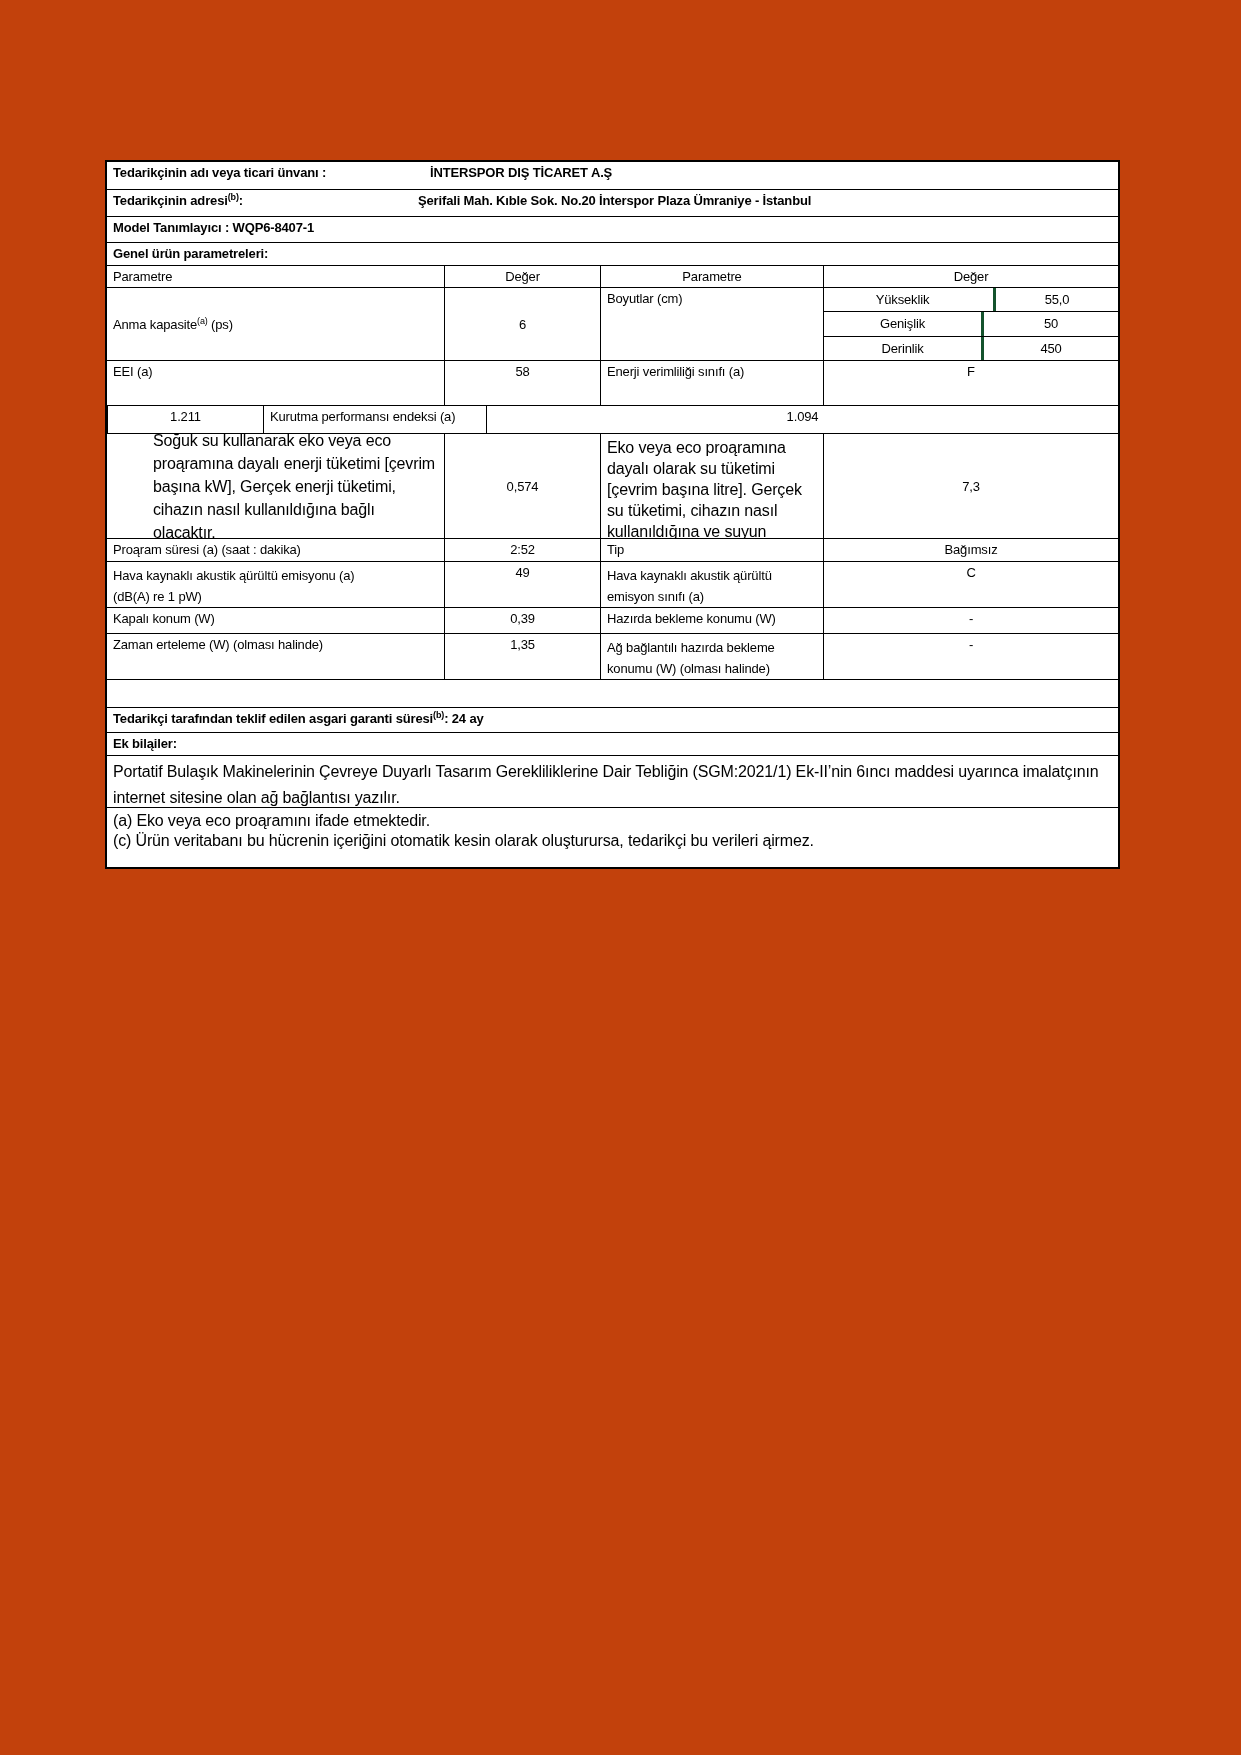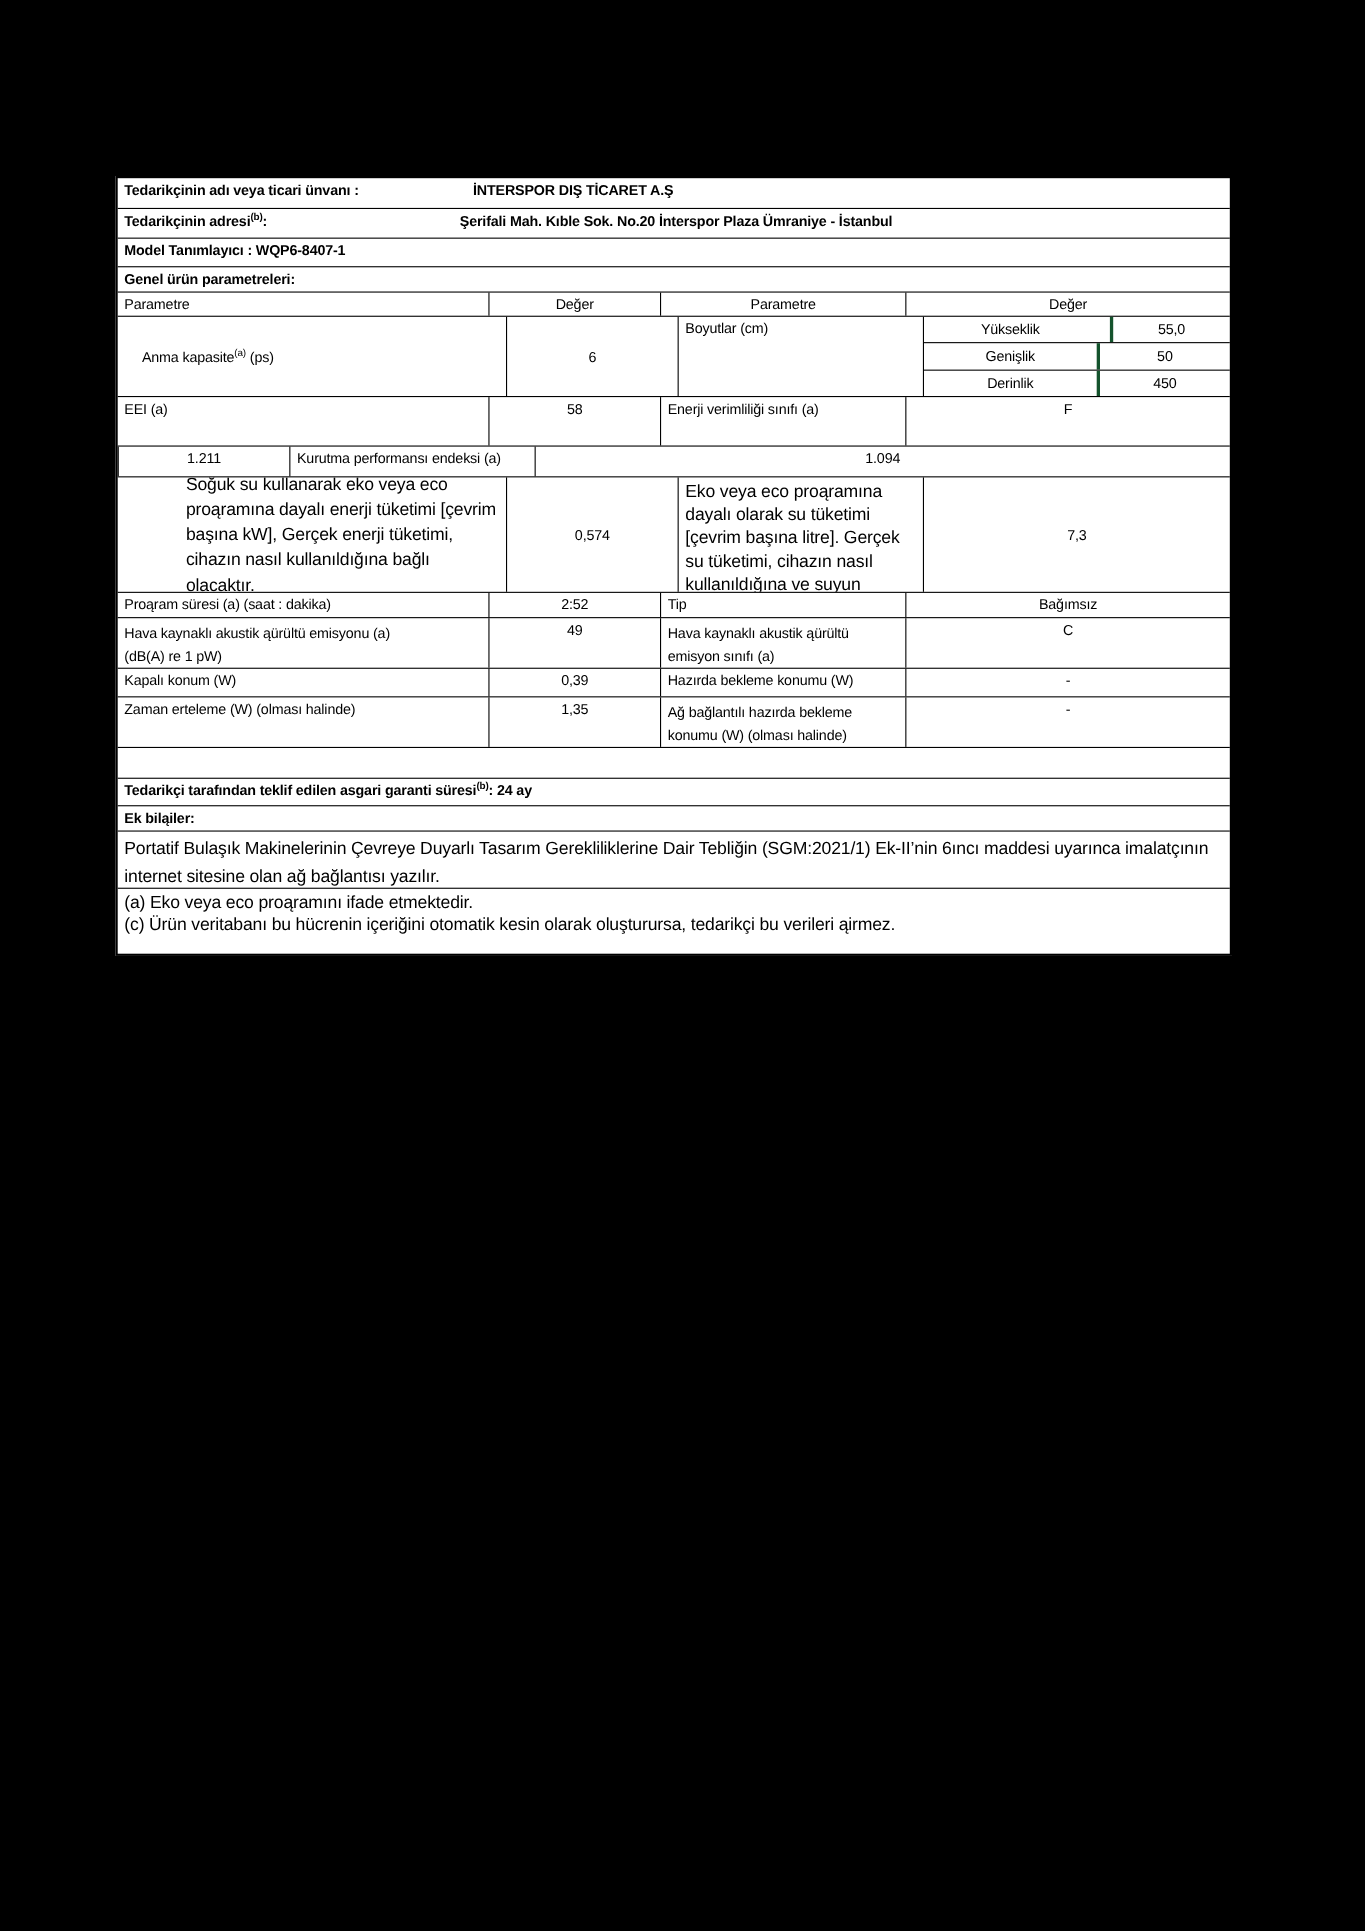--- a/index.html
+++ b/index.html
@@ -4,7 +4,7 @@
 <style>
   html,body{margin:0;padding:0;background:#e9e9e9;}
   .page{
-    position:relative;width:1241px;height:1755px;background:#000000;
+    position:relative;width:1241px;height:1755px;background:#c2410c;
     font-family:"Liberation Sans", sans-serif;color:#000;margin:0 auto;
     letter-spacing:-0.15px;
   }

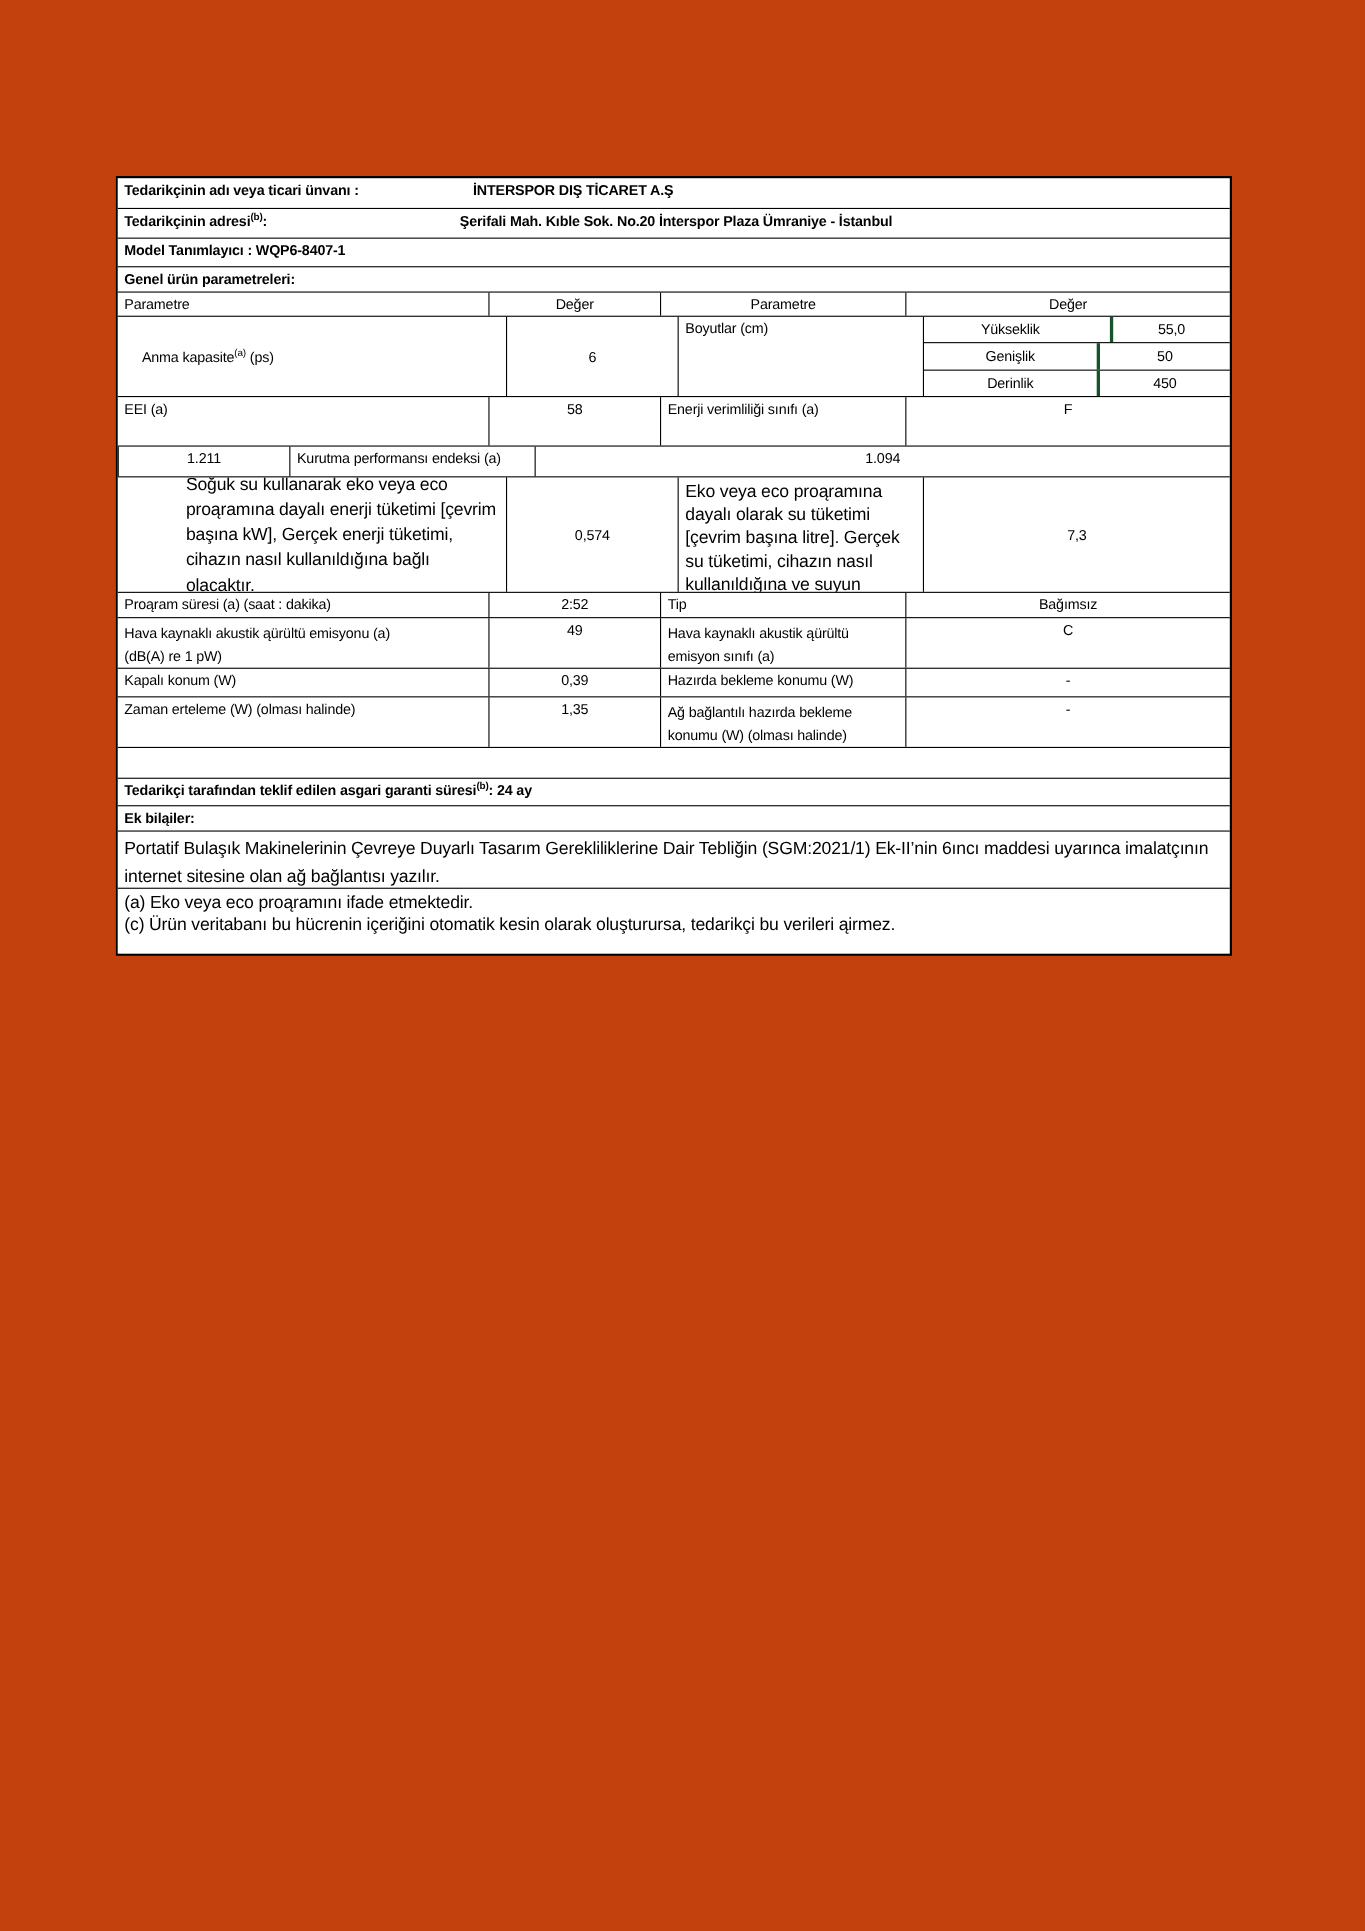--- a/index.html
+++ b/index.html
@@ -16,7 +16,7 @@
   .w1{width:337px;}.w2{width:156px;}.w3{width:223px;}.w4{flex:1;}
   .b{font-weight:bold;}
   .ctr{text-align:center;}
-  .vctr{display:flex;align-items:center;margin-left:16px;}
+  .vctr{display:flex;align-items:center;}
   .hctr{display:flex;align-items:center;justify-content:center;text-align:center;}
   .topctr{text-align:center;}
   .pre{white-space:pre-line;}

